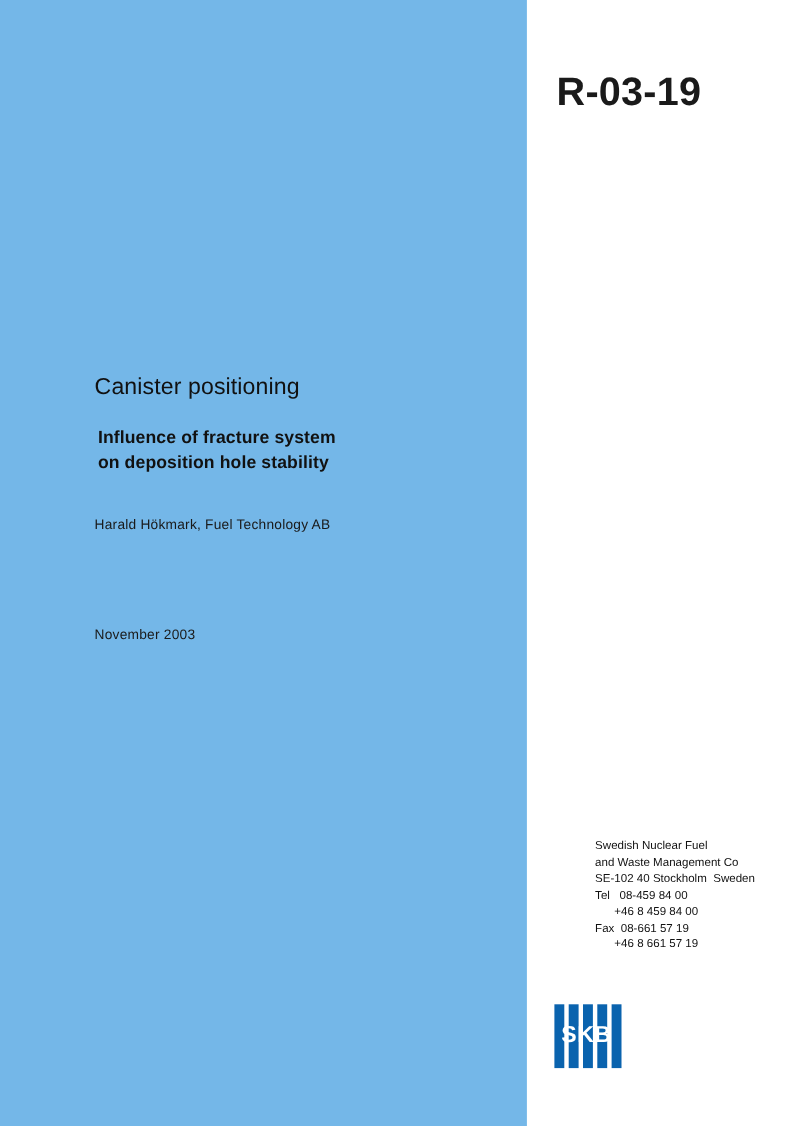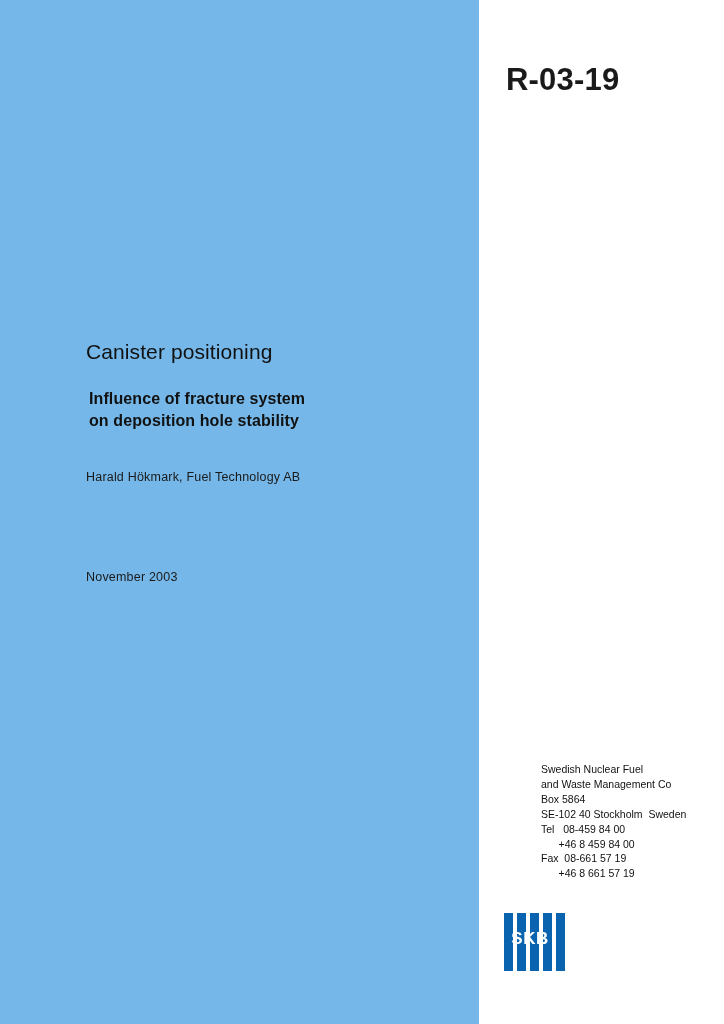--- a/index.html
+++ b/index.html
@@ -30,7 +30,7 @@
     position: absolute;
     left: 506px;
     top: 62px;
-    font-size: 31px;
+    font-size: 36px;
     font-weight: bold;
     color: #1a1a1a;
     letter-spacing: 0.2px;

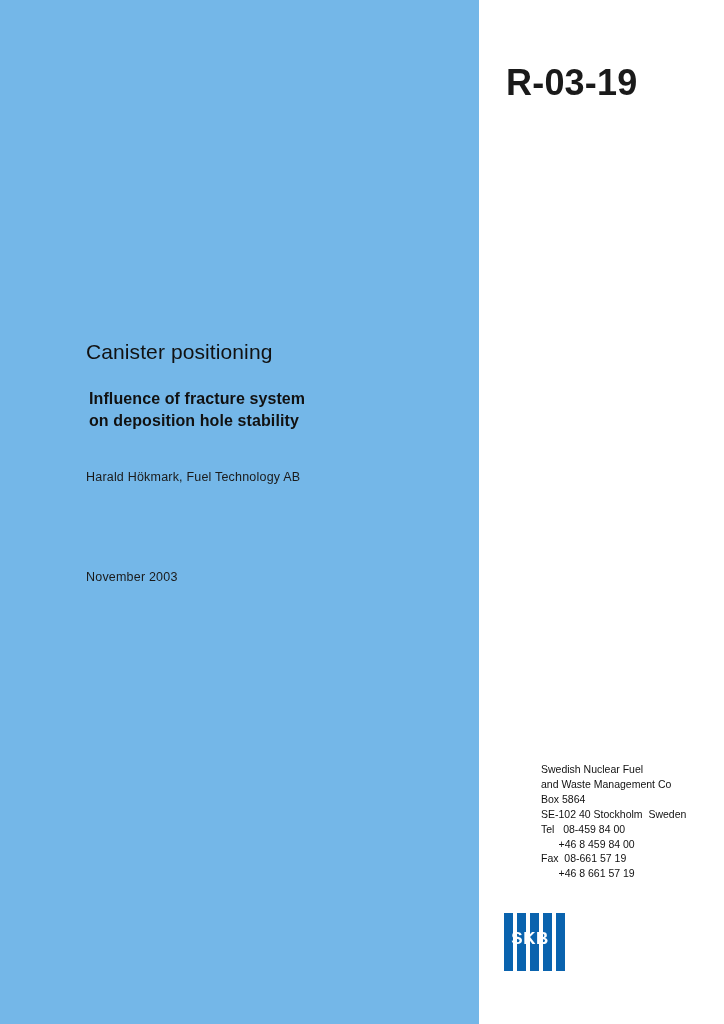--- a/index.html
+++ b/index.html
@@ -151,7 +151,6 @@
 <div id="publisher-block">
   <span class="pub-line">Swedish Nuclear Fuel</span>
   <span class="pub-line">and Waste Management Co</span>
-  <span class="pub-line">Box 5864</span>
   <span class="pub-line">SE-102 40 Stockholm  Sweden</span>
   <span class="pub-line">Tel   08-459 84 00</span>
   <span class="pub-line">      +46 8 459 84 00</span>

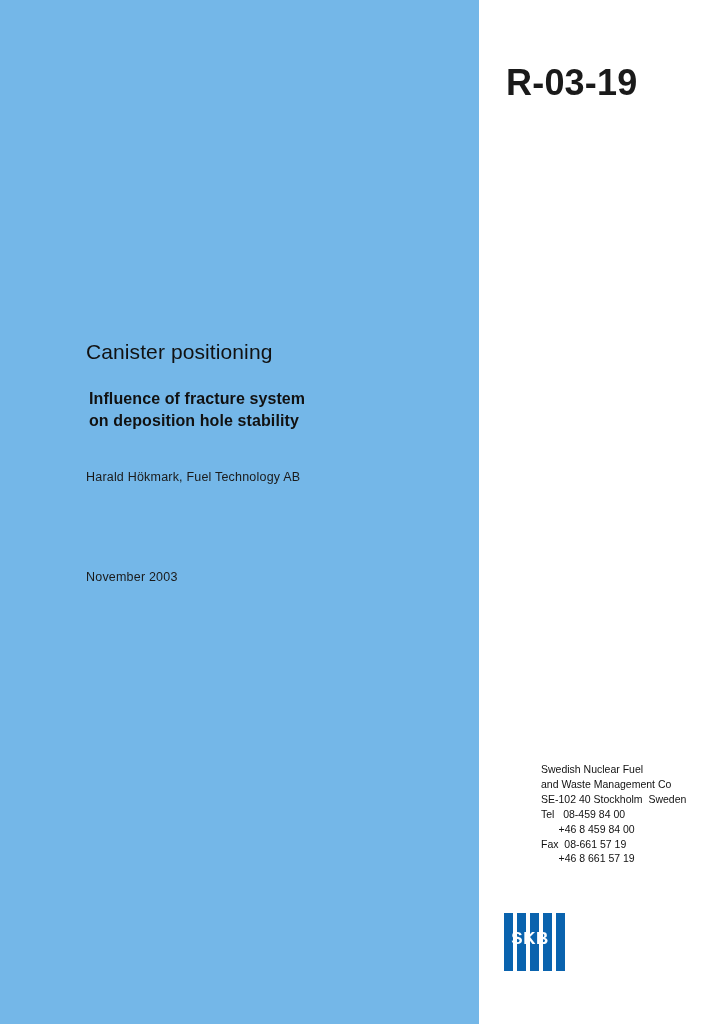--- a/index.html
+++ b/index.html
@@ -123,8 +123,8 @@
     left: 0;
     top: 17px;
     width: 52px;
-    text-align: center;
-    font-size: 17px;
+    text-align: right;
+    font-size: 21px;
     font-weight: bold;
     color: #ffffff;
     font-family: "Liberation Sans", sans-serif;

